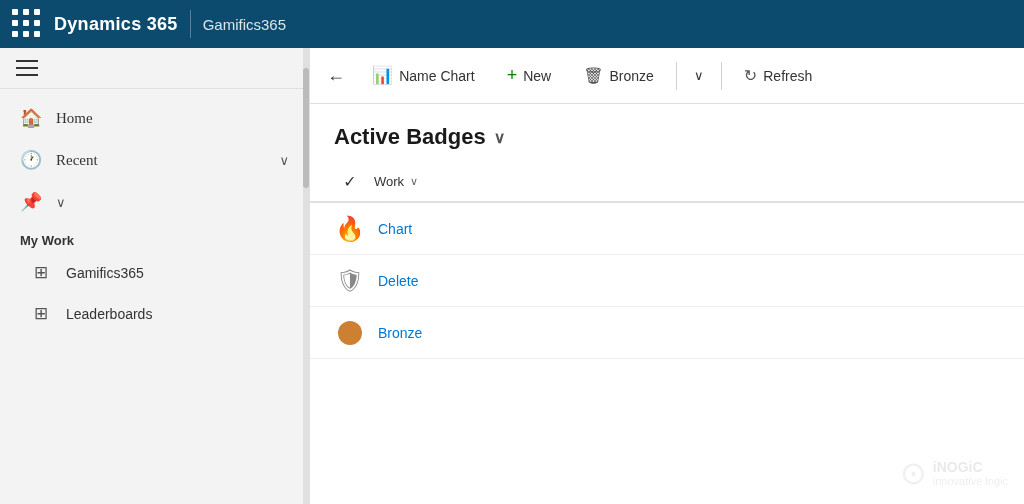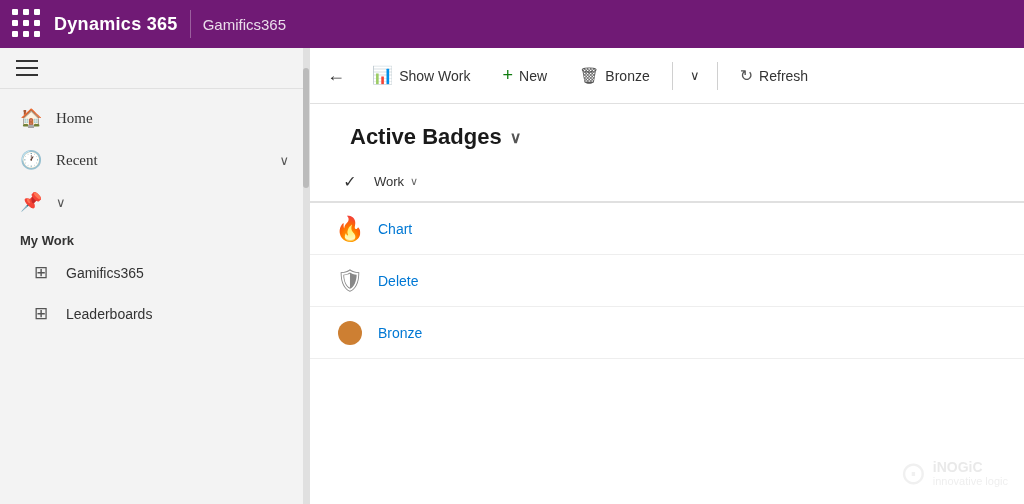--- a/index.html
+++ b/index.html
@@ -7,7 +7,7 @@
 
     
     .top-bar {
-      background-color: #701a75;
+      background-color: #0c4a6e;
       height: 48px;
       display: flex;
       align-items: center;

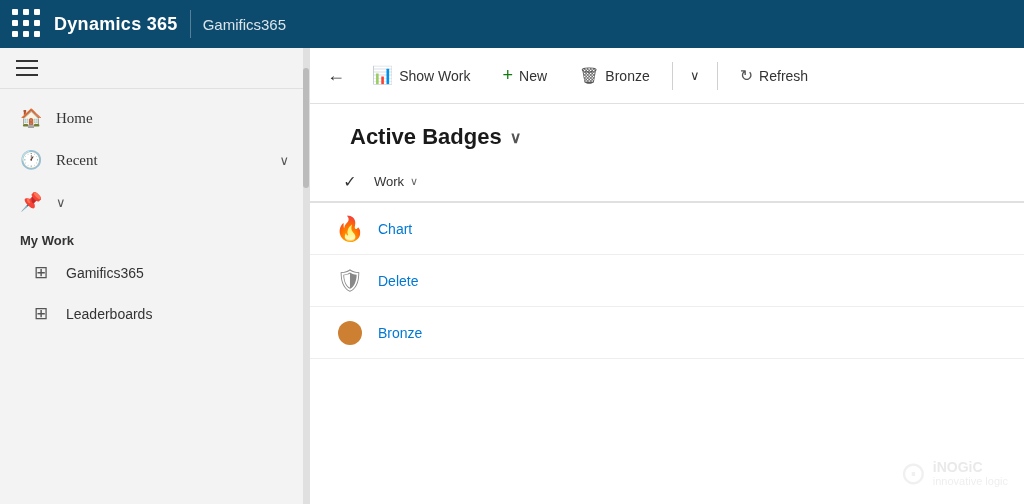--- a/index.html
+++ b/index.html
@@ -376,7 +376,7 @@
 
       <button class="toolbar-btn">
         <span class="btn-icon-chart" style="font-size:17px;">📊</span>
-        <span>Show Work</span>
+        <span>Name Chart</span>
       </button>
 
       <button class="toolbar-btn">

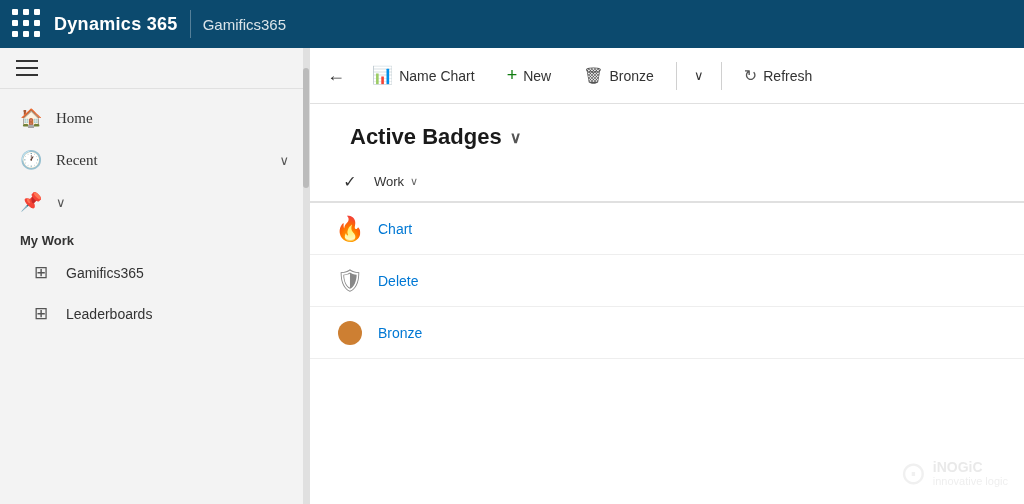--- a/index.html
+++ b/index.html
@@ -217,7 +217,7 @@
 
     
     .content-header {
-      padding: 20px 24px 12px 40px;
+      padding: 20px 24px 12px 24px;
     }
     .content-title {
       display: flex;

